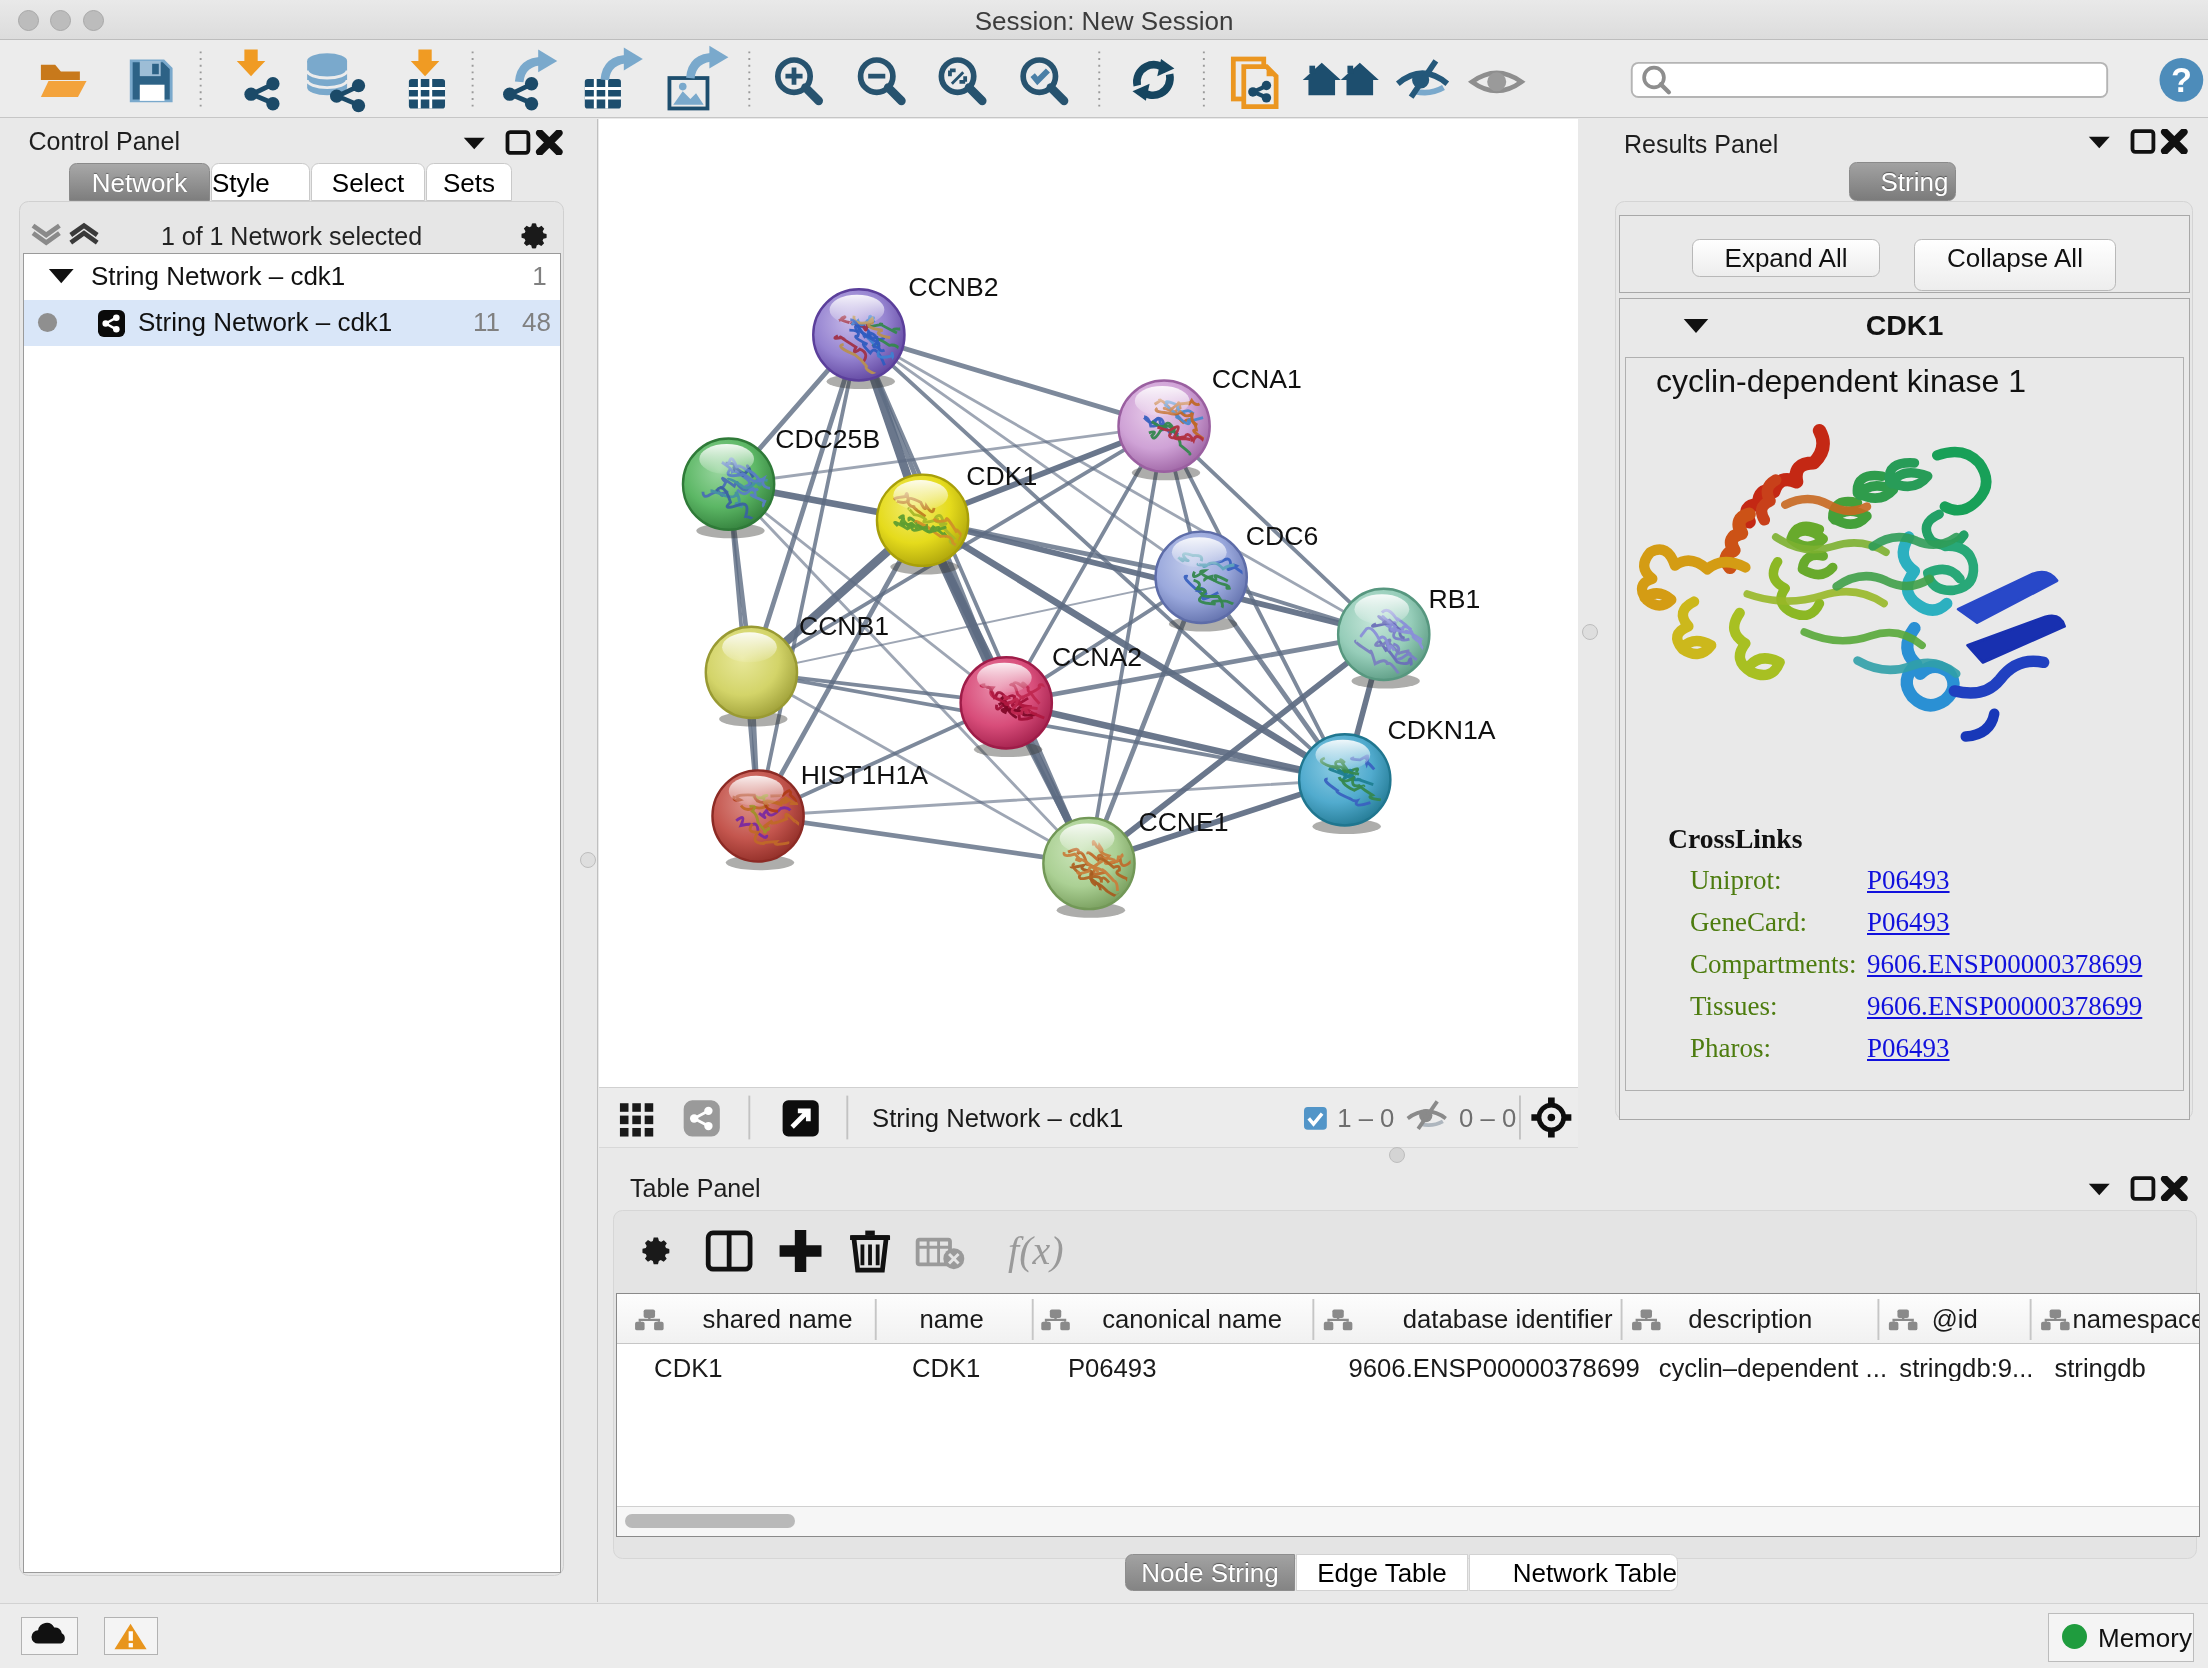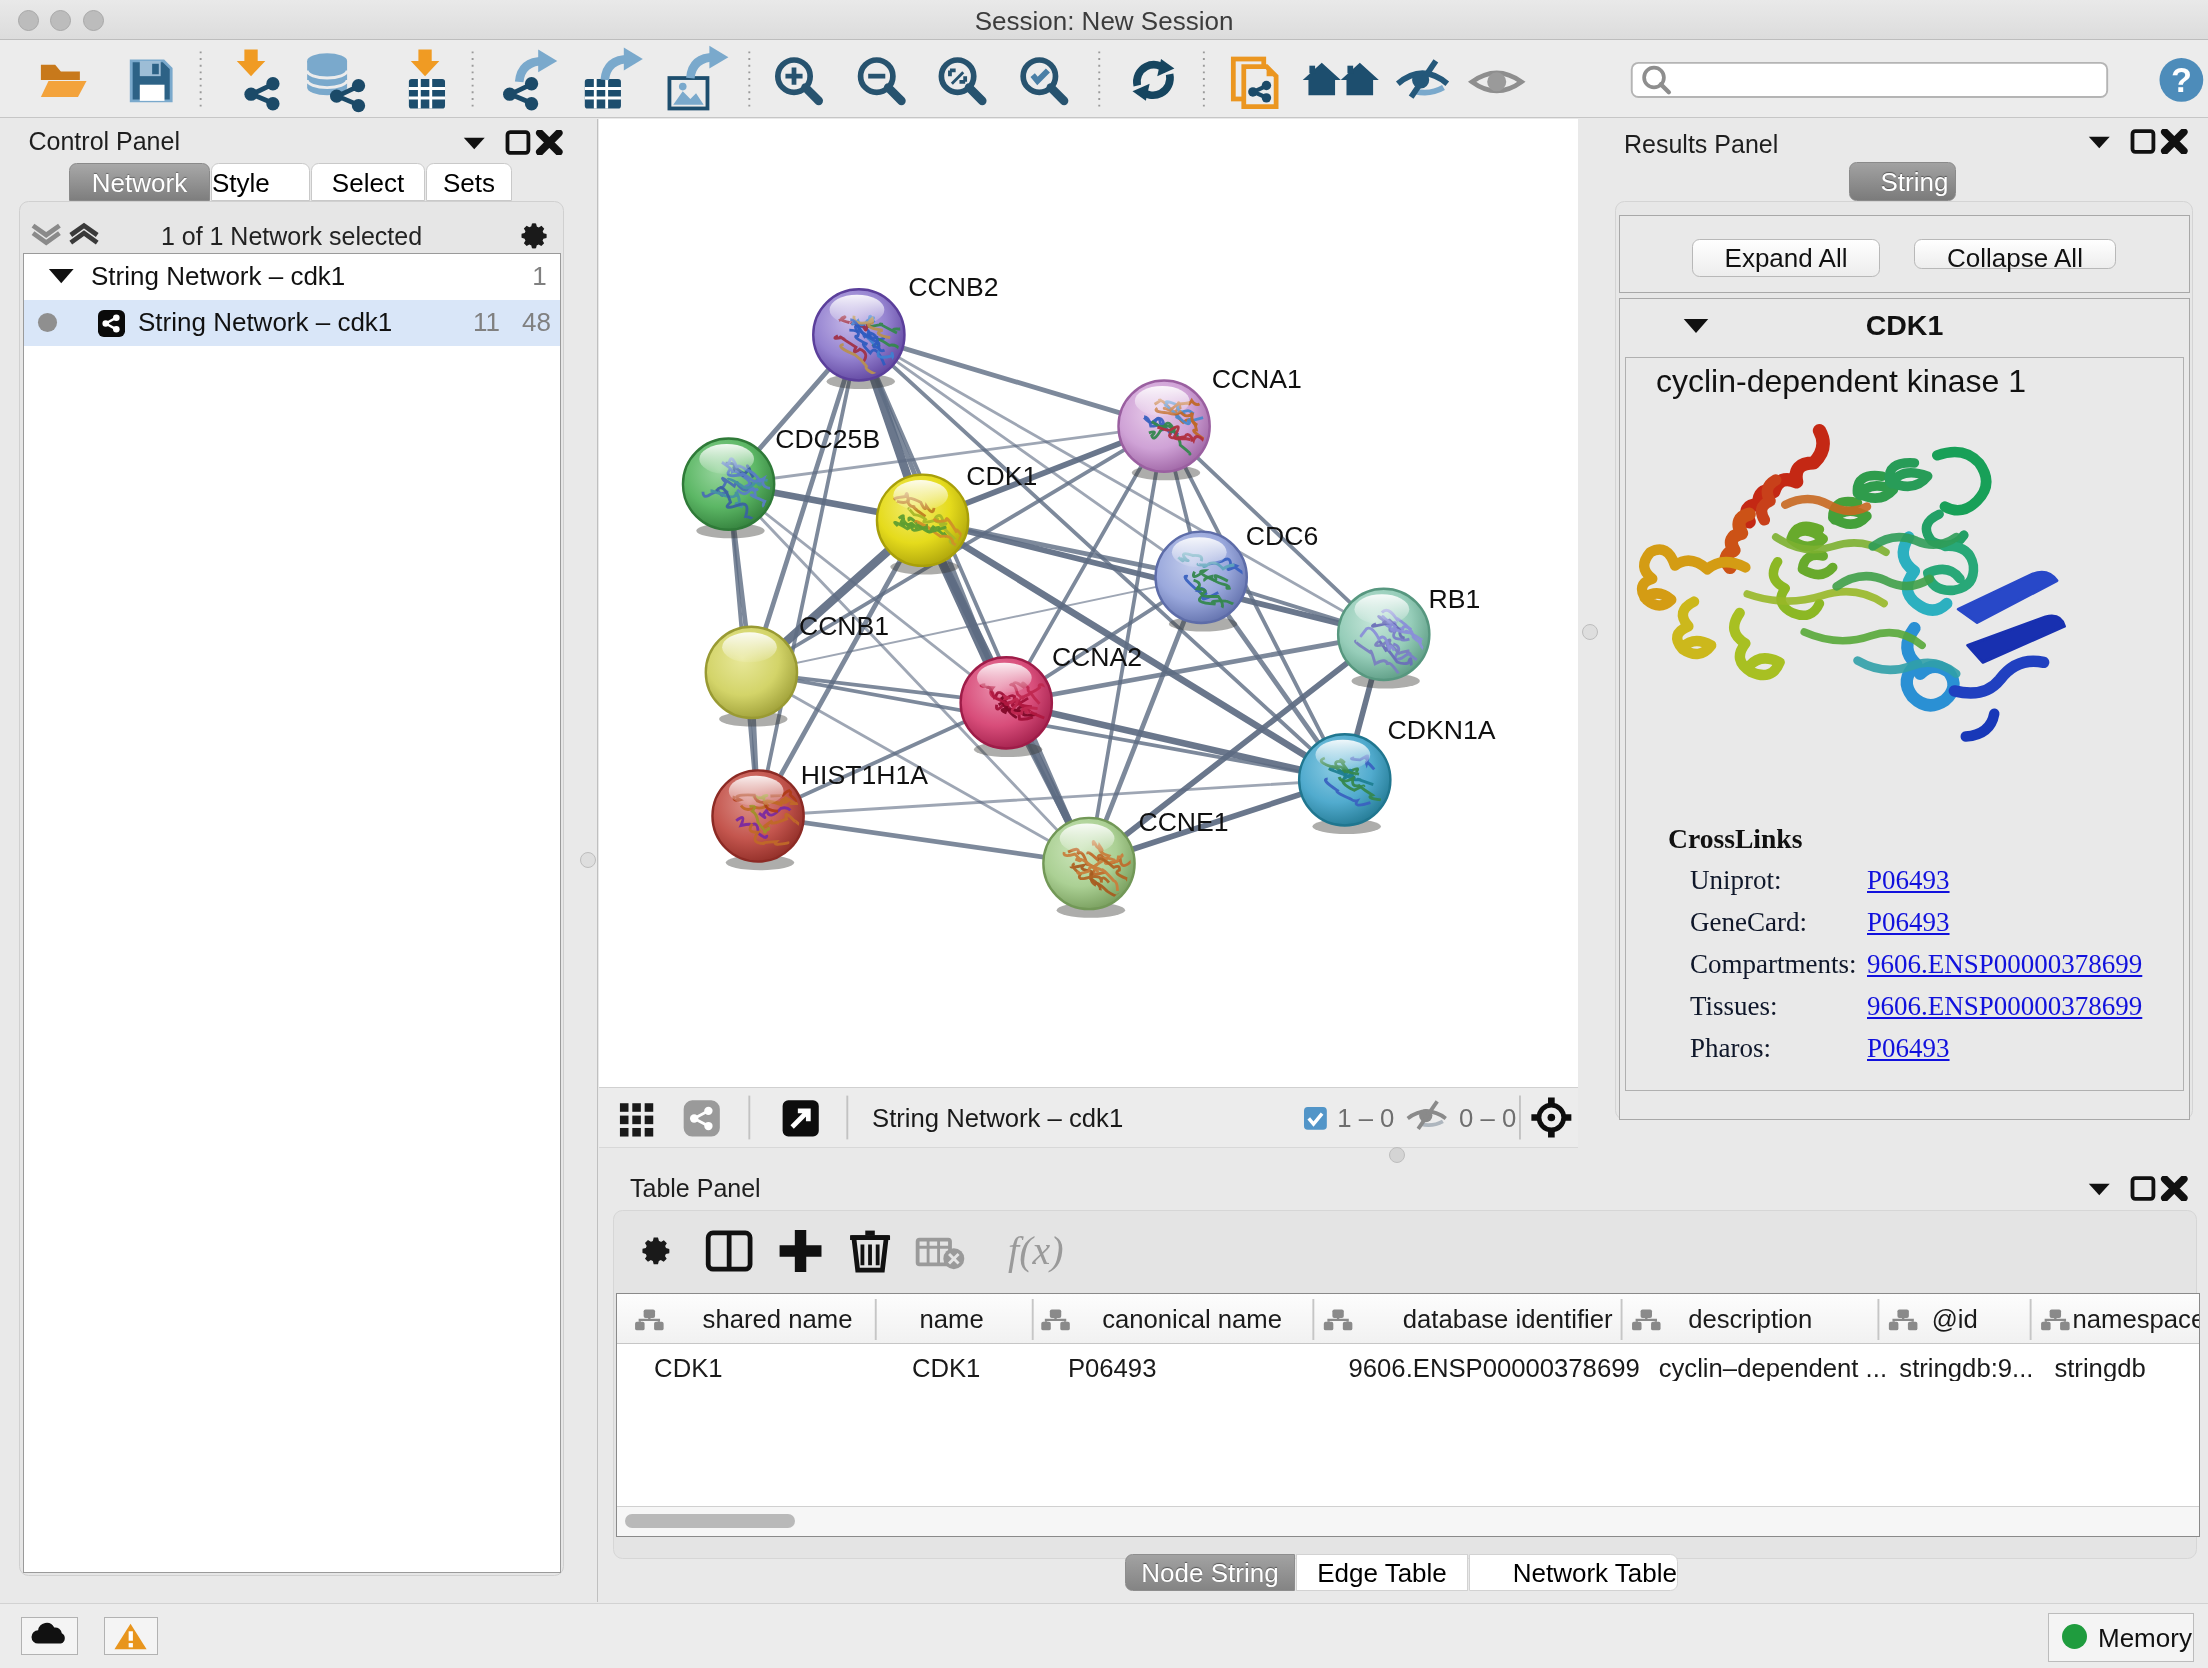--- a/index.html
+++ b/index.html
@@ -609,7 +609,7 @@
 
   <div class="abs" style="left:38px; top:96px; width:571px; height:78px; border:1.9px solid #a8a8a8; background:#e9e9e9;"></div>
   <div class="abs" style="left:111px; top:120px; width:188px; height:38px; background:linear-gradient(#ffffff,#ededed); border:1px solid #b8b8b8; border-radius:7.6px; font-size:26px; text-align:center; line-height:36px; color:#111;">Expand All</div>
-  <div class="abs" style="left:333px; top:120px; width:202px; height:30px; background:linear-gradient(#ffffff,#ededed); border:1px solid #b8b8b8; border-radius:7.6px; font-size:26px; text-align:center; line-height:36px; color:#111;">Collapse All</div>
+  <div class="abs" style="left:333px; top:120px; width:202px; height:52px; background:linear-gradient(#ffffff,#ededed); border:1px solid #b8b8b8; border-radius:7.6px; font-size:26px; text-align:center; line-height:36px; color:#111;">Collapse All</div>
 
   <div class="abs" style="left:38px; top:179px; width:571px; height:822px; border:1.9px solid #a8a8a8; background:#e9e9e9;"></div>
   <svg class="abs" style="left:99px; top:197px;" width="32" height="21" viewBox="0 0 34 22">

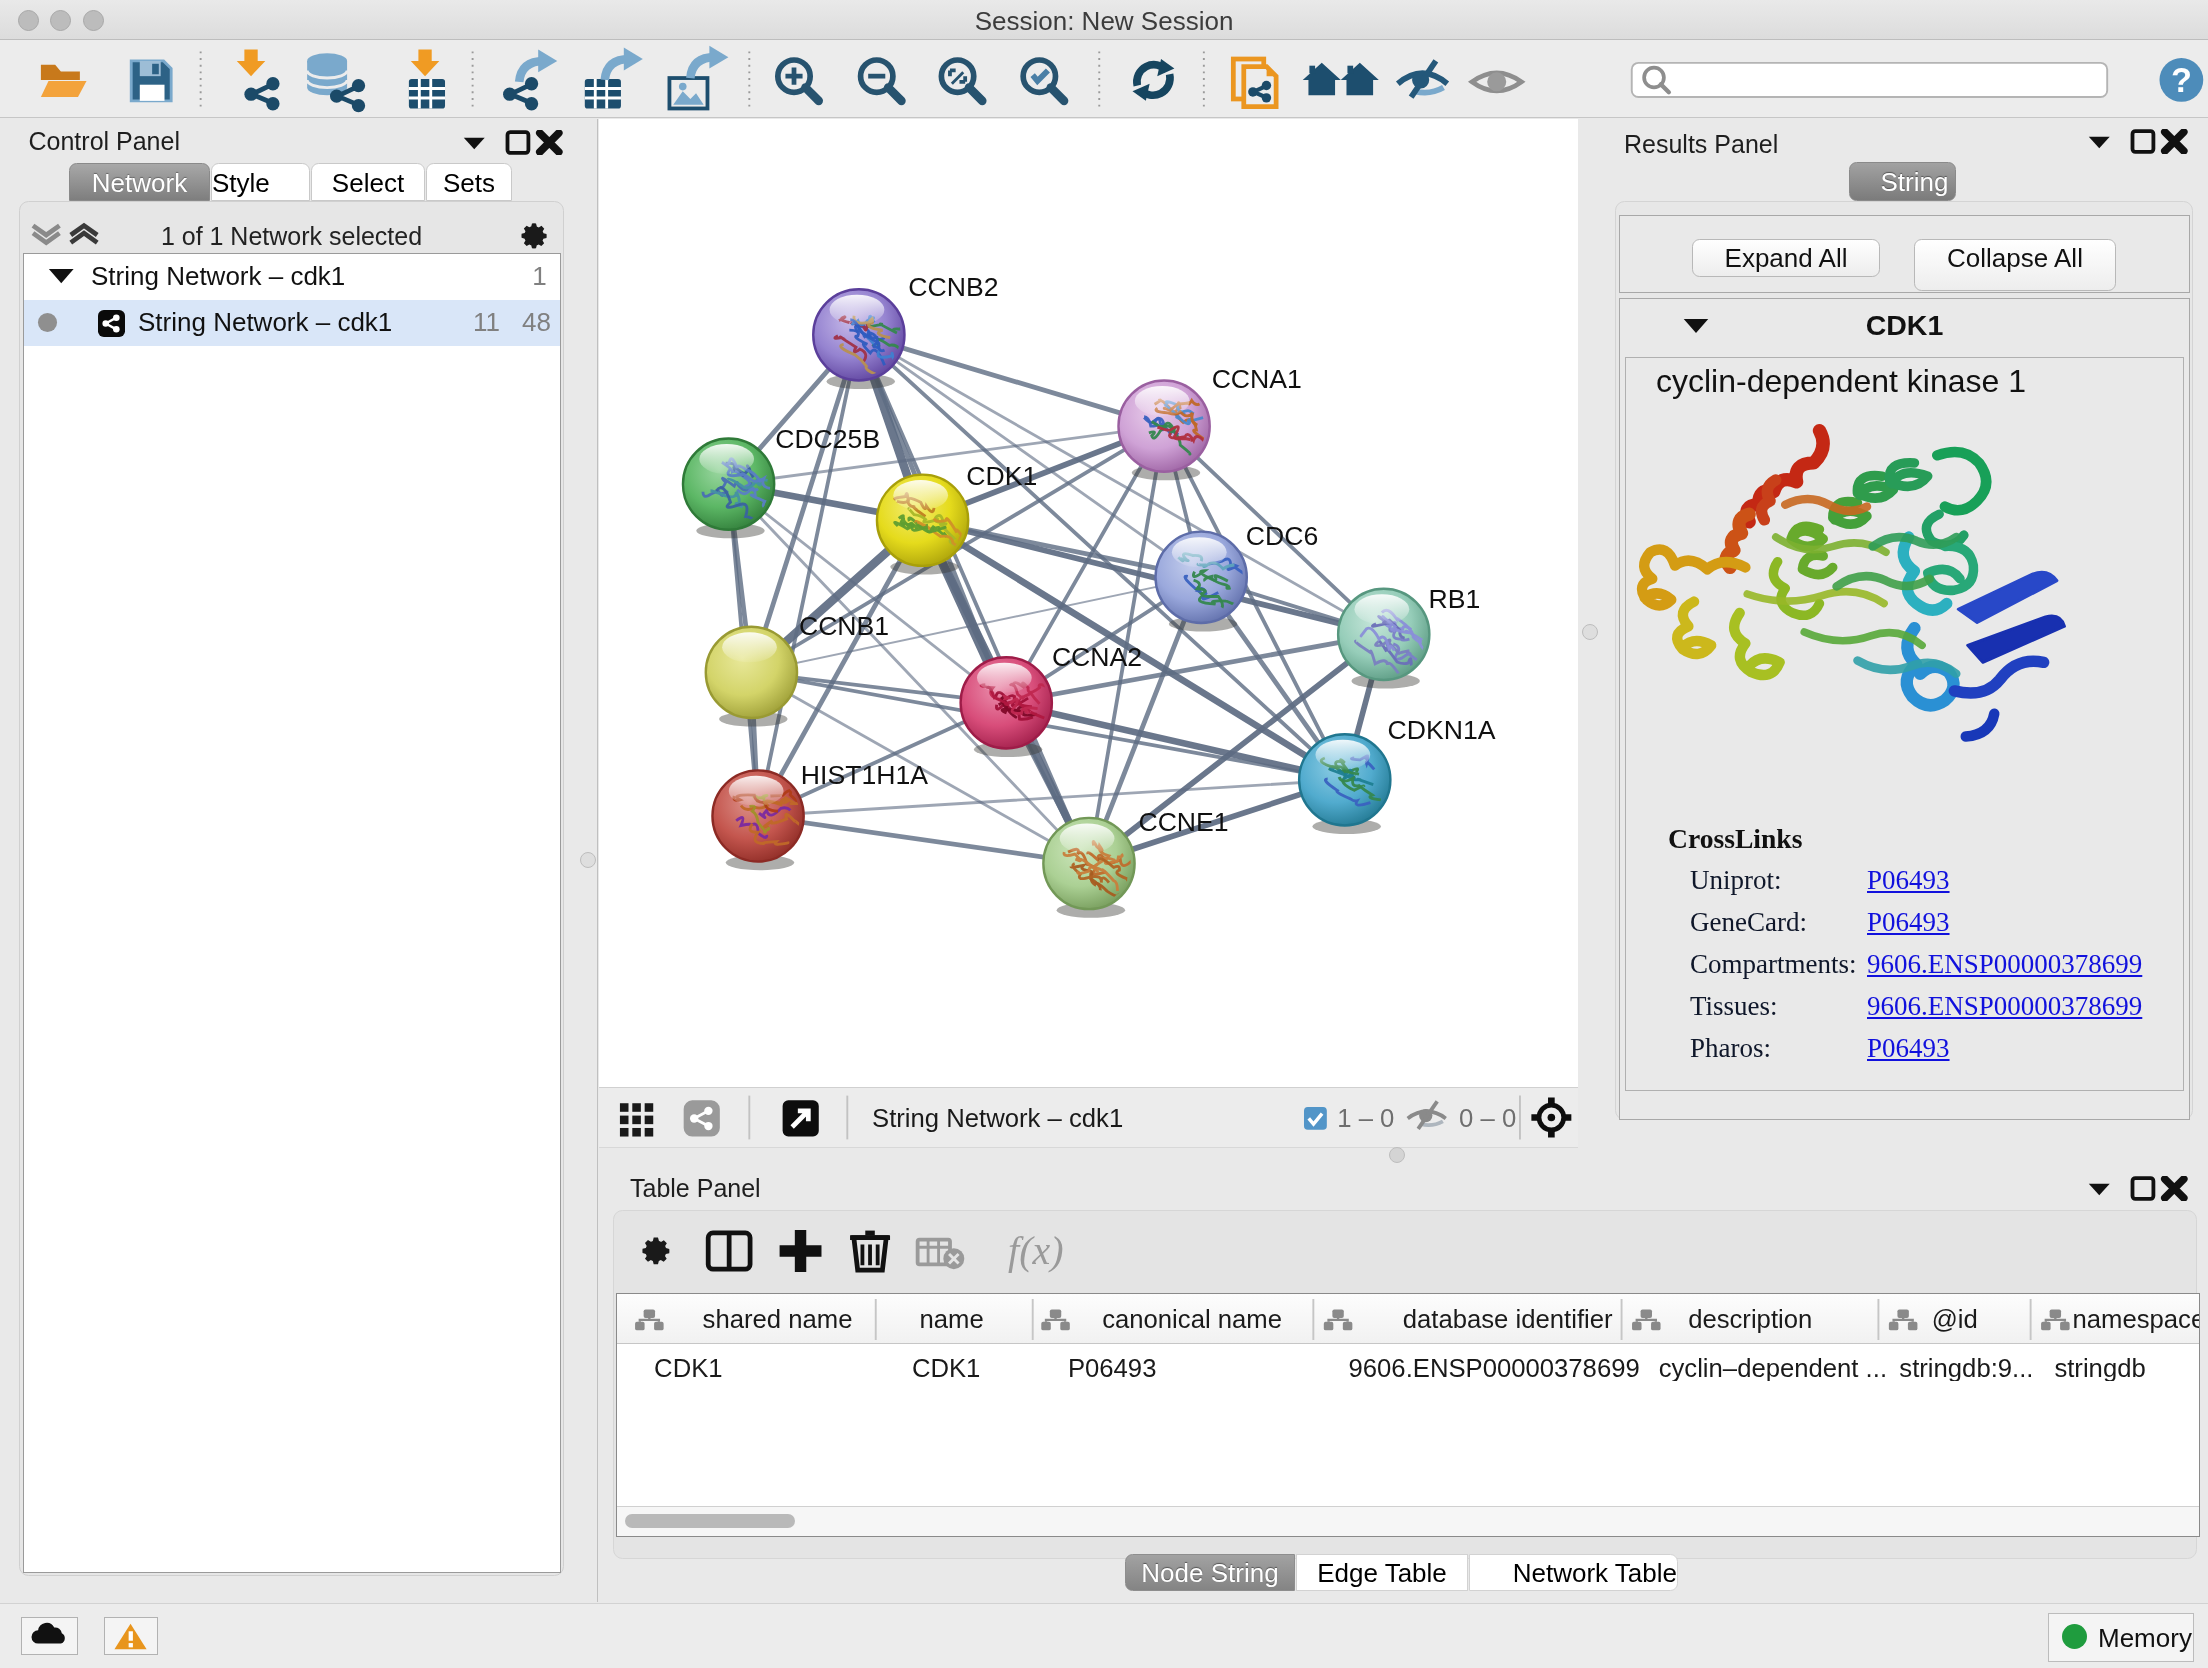--- a/index.html
+++ b/index.html
@@ -651,7 +651,7 @@
     </g>
   </svg>
   <div class="abs" style="left:87px; top:704px; font-family:'Liberation Serif',serif; font-size:27.6px; font-weight:bold; color:#111;">CrossLinks</div>
-  <div class="abs" style="left:109px; top:740px; font-family:'Liberation Serif',serif; font-size:27px; color:#0f172a; line-height:42px;">
+  <div class="abs" style="left:109px; top:740px; font-family:'Liberation Serif',serif; font-size:27px; color:#4d7c0f; line-height:42px;">
     Uniprot:<br>GeneCard:<br>Compartments:<br>Tissues:<br>Pharos:
   </div>
   <div class="abs" style="left:286px; top:740px; font-family:'Liberation Serif',serif; font-size:27px; color:#1111dd; line-height:42px; text-decoration:underline;">

